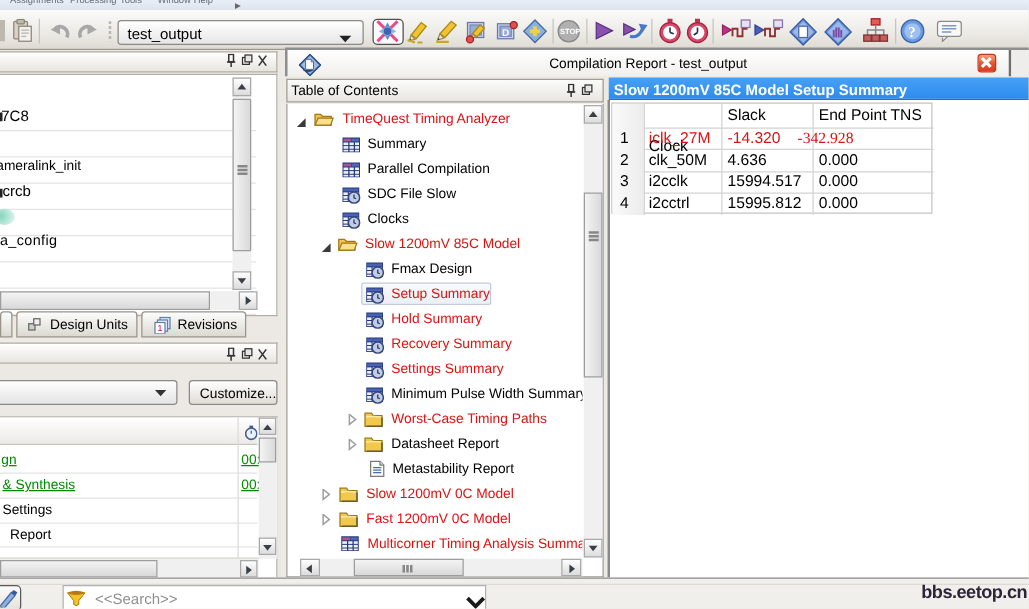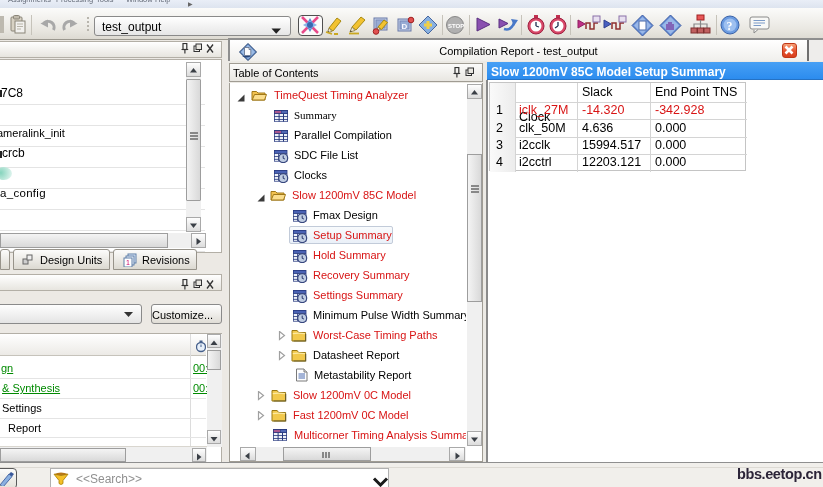--- a/index.html
+++ b/index.html
@@ -386,7 +386,7 @@
         <svg class="abs" style="left:43px;top:26px" width="16" height="14">
               <use href="#tableicon"></use>
             </svg>
-        <div class="abs" style="left:64px;top:26px;font-family:Liberation Serif, serif;">Summary</div>
+        <div class="abs" style="left:64px;top:26px;">Summary</div>
         <svg class="abs" style="left:43px;top:46px" width="16" height="14">
               <use href="#tableicon"></use>
             </svg>

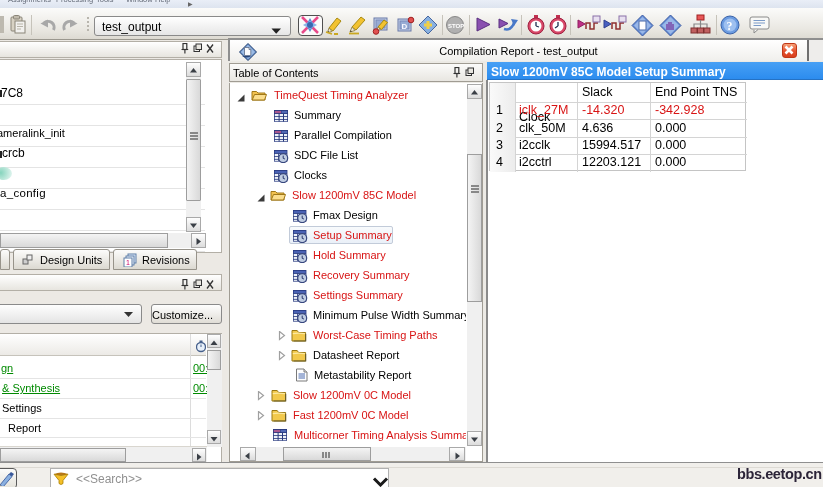--- a/index.html
+++ b/index.html
@@ -525,7 +525,7 @@
       <div class="abs" style="left:6px;top:20px;">1</div>
       <div class="abs red" style="left:29px;top:20px;">iclk_27M</div>
       <div class="abs red" style="left:92px;top:20px;">-14.320</div>
-      <div class="abs red" style="left:165px;top:20px;">-342.928</div>
+      <div class="abs red" style="left:148px;top:20px;font-family:Liberation Serif, serif;">-342.928</div>
       <div class="abs" style="left:6px;top:38px;">2</div>
       <div class="abs" style="left:29px;top:38px;">clk_50M</div>
       <div class="abs" style="left:92px;top:38px;">4.636</div>

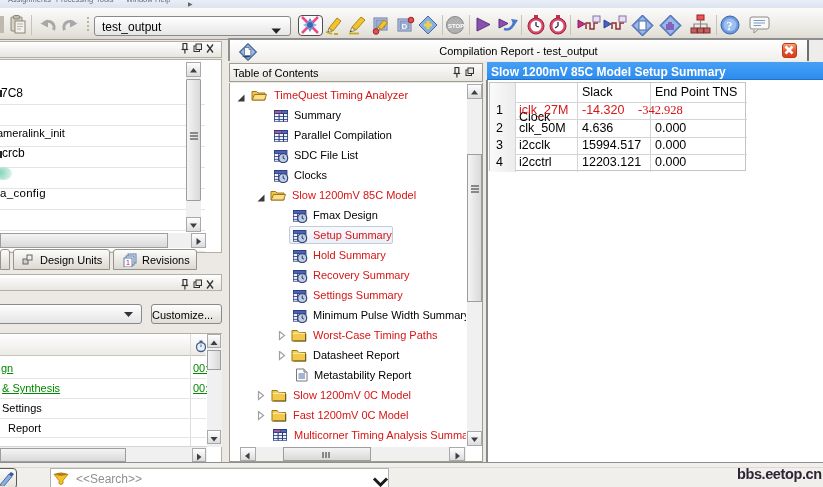--- a/index.html
+++ b/index.html
@@ -394,7 +394,7 @@
         <svg class="abs" style="left:43px;top:66px" width="16" height="14">
               <use href="#clocktable"></use>
             </svg>
-        <div class="abs" style="left:64px;top:66px;">SDC File List</div>
+        <div class="abs" style="left:64px;top:66px;">SDC File Slow</div>
         <svg class="abs" style="left:43px;top:86px" width="16" height="14">
               <use href="#clocktable"></use>
             </svg>

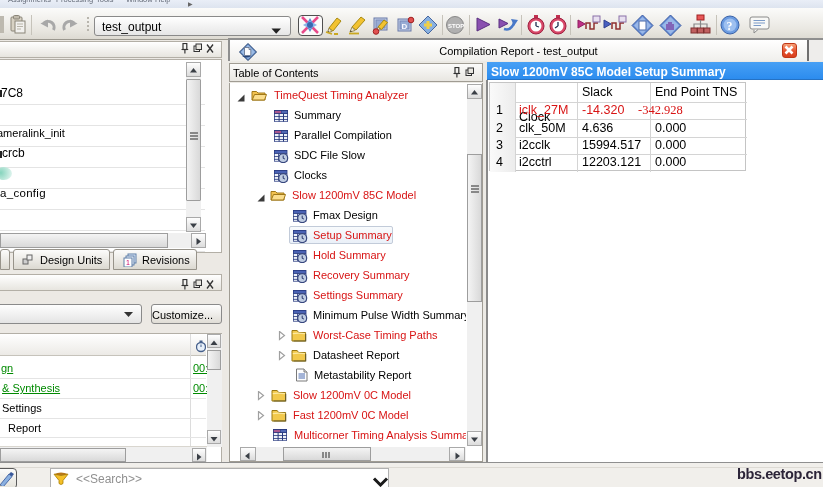--- a/index.html
+++ b/index.html
@@ -536,7 +536,7 @@
       <div class="abs" style="left:165px;top:55px;">0.000</div>
       <div class="abs" style="left:6px;top:72px;">4</div>
       <div class="abs" style="left:29px;top:72px;">i2cctrl</div>
-      <div class="abs" style="left:92px;top:72px;">12203.121</div>
+      <div class="abs" style="left:92px;top:72px;">15995.812</div>
       <div class="abs" style="left:165px;top:72px;">0.000</div>
     </div>
   </div>

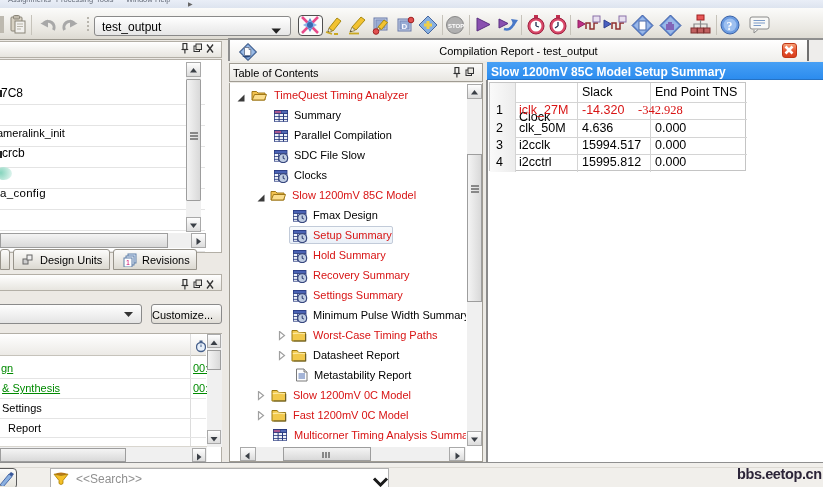--- a/index.html
+++ b/index.html
@@ -296,7 +296,7 @@
           <polygon points="0,0 9,0 4.5,5" fill="#333"></polygon>
         </svg>
   </div>
-  <div class="abs" style="left:151px;top:31px;width:71px;height:20px;background:linear-gradient(#fefefe,#e0ddd6);border:1px solid #8a8a8a;border-radius:3px;text-align:left;">
+  <div class="abs" style="left:151px;top:31px;width:71px;height:20px;background:linear-gradient(#fefefe,#e0ddd6);border:1px solid #8a8a8a;border-radius:3px;text-align:right;">
     <span class="txt11" style="line-height:18px;">Customize...</span>
   </div>
 

